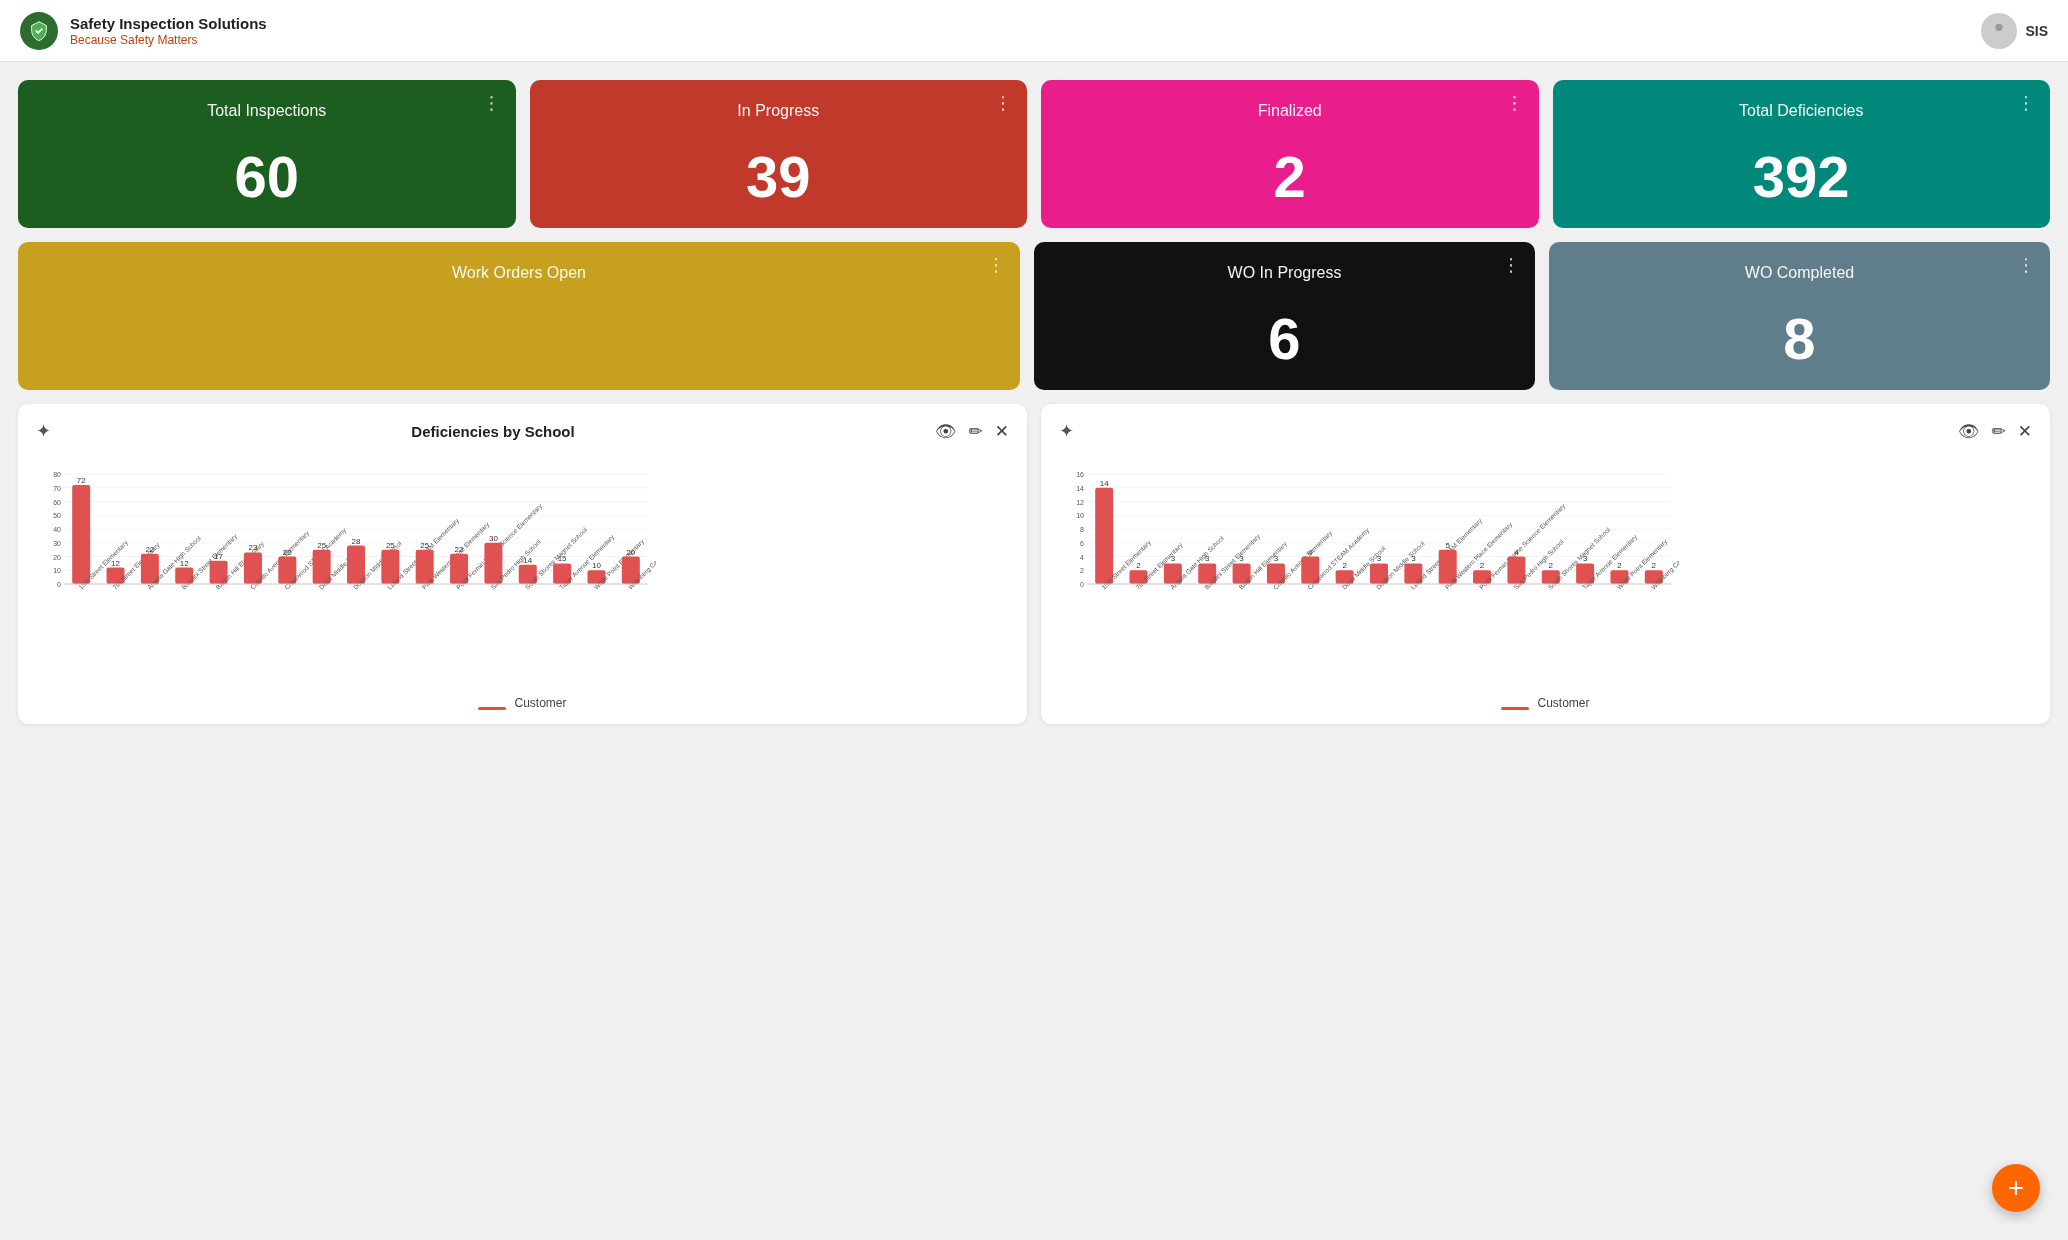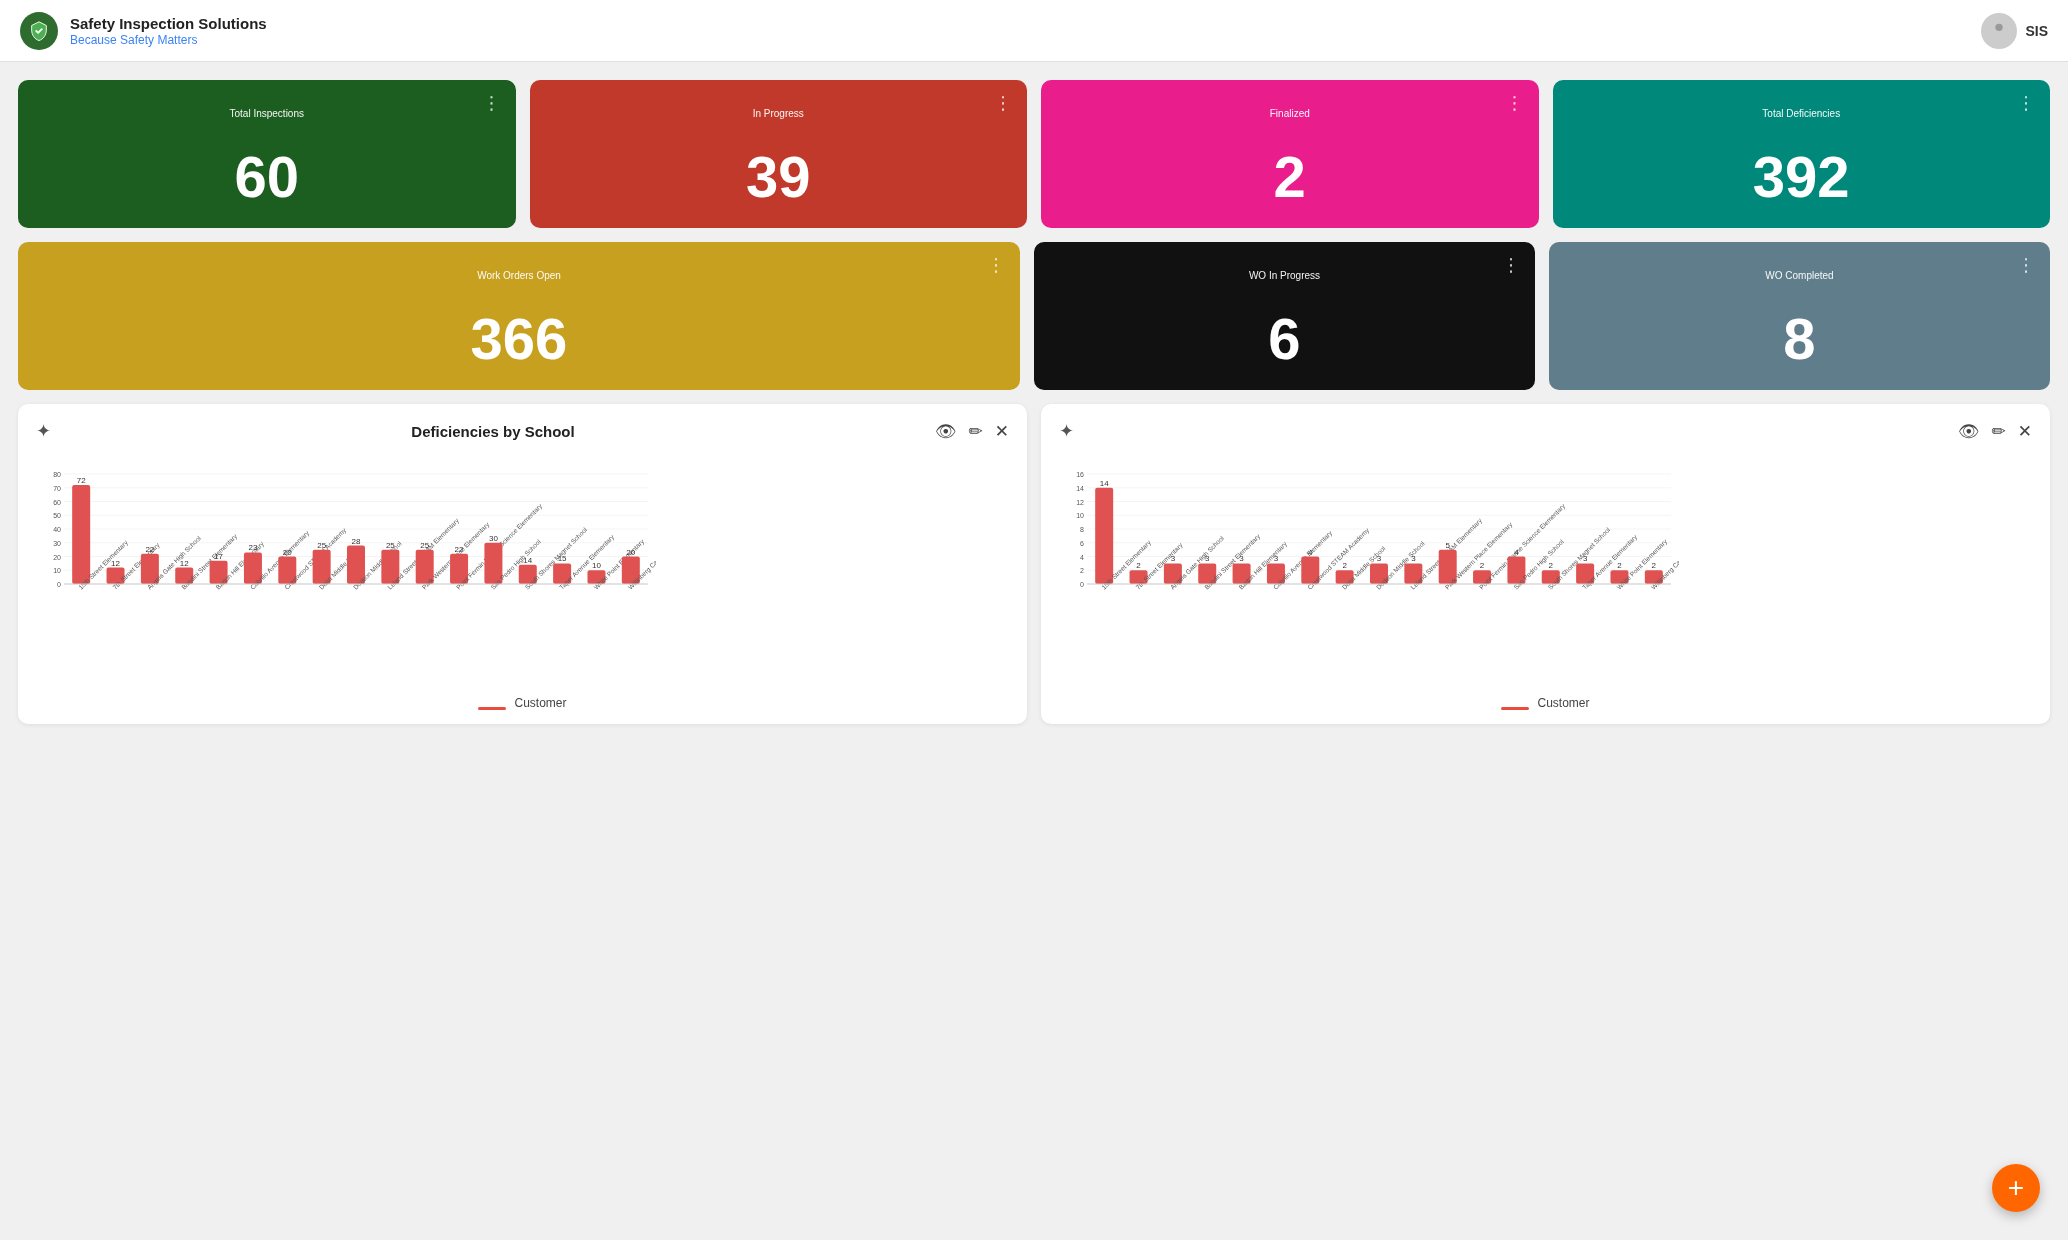--- a/index.html
+++ b/index.html
@@ -24,7 +24,7 @@
       color: #fff; font-size: 18px;
     }
     .header-title { font-weight: 700; font-size: 15px; color: #222; line-height: 1.2; }
-    .header-subtitle { font-size: 12px; color: #3b82f6; }
+    .header-subtitle { font-size: 12px; color: #c2410c; }
     .header-right { display: flex; align-items: center; gap: 8px; }
     .avatar {
       width: 36px; height: 36px; border-radius: 50%;

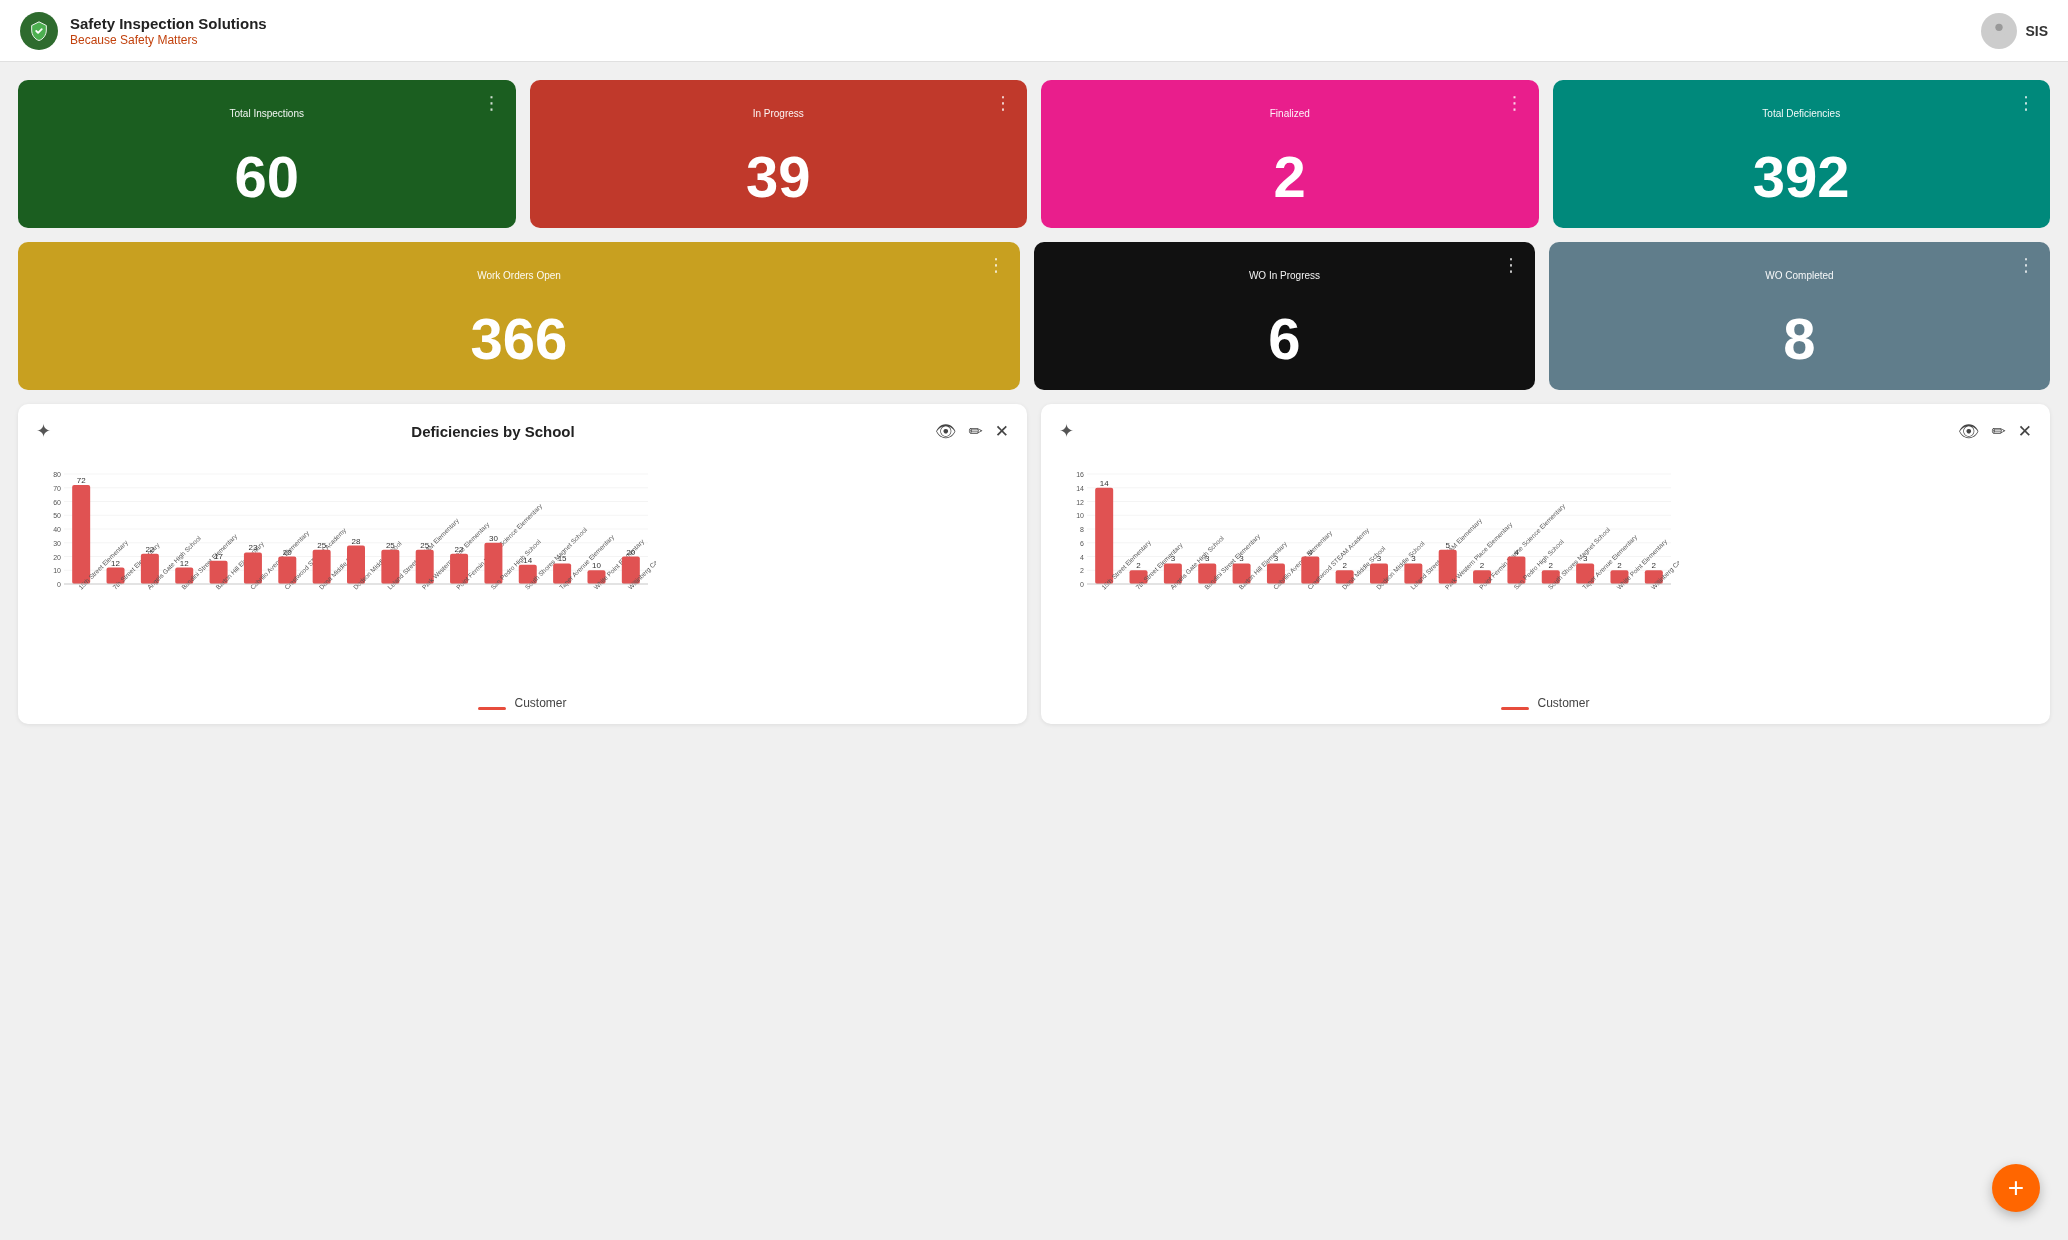--- a/index.html
+++ b/index.html
@@ -62,8 +62,8 @@
       font-size: 18px; color: rgba(255,255,255,0.8); cursor: pointer; letter-spacing: 1px;
     }
     .card-title {
-      font-size: 10px; font-weight: 500; opacity: 0.95;
-      text-align: center; margin-top: 10px;
+      font-size: 16px; font-weight: 500; opacity: 0.95;
+      text-align: center; margin-top: 4px;
     }
     .card-value {
       font-size: 58px; font-weight: 700;

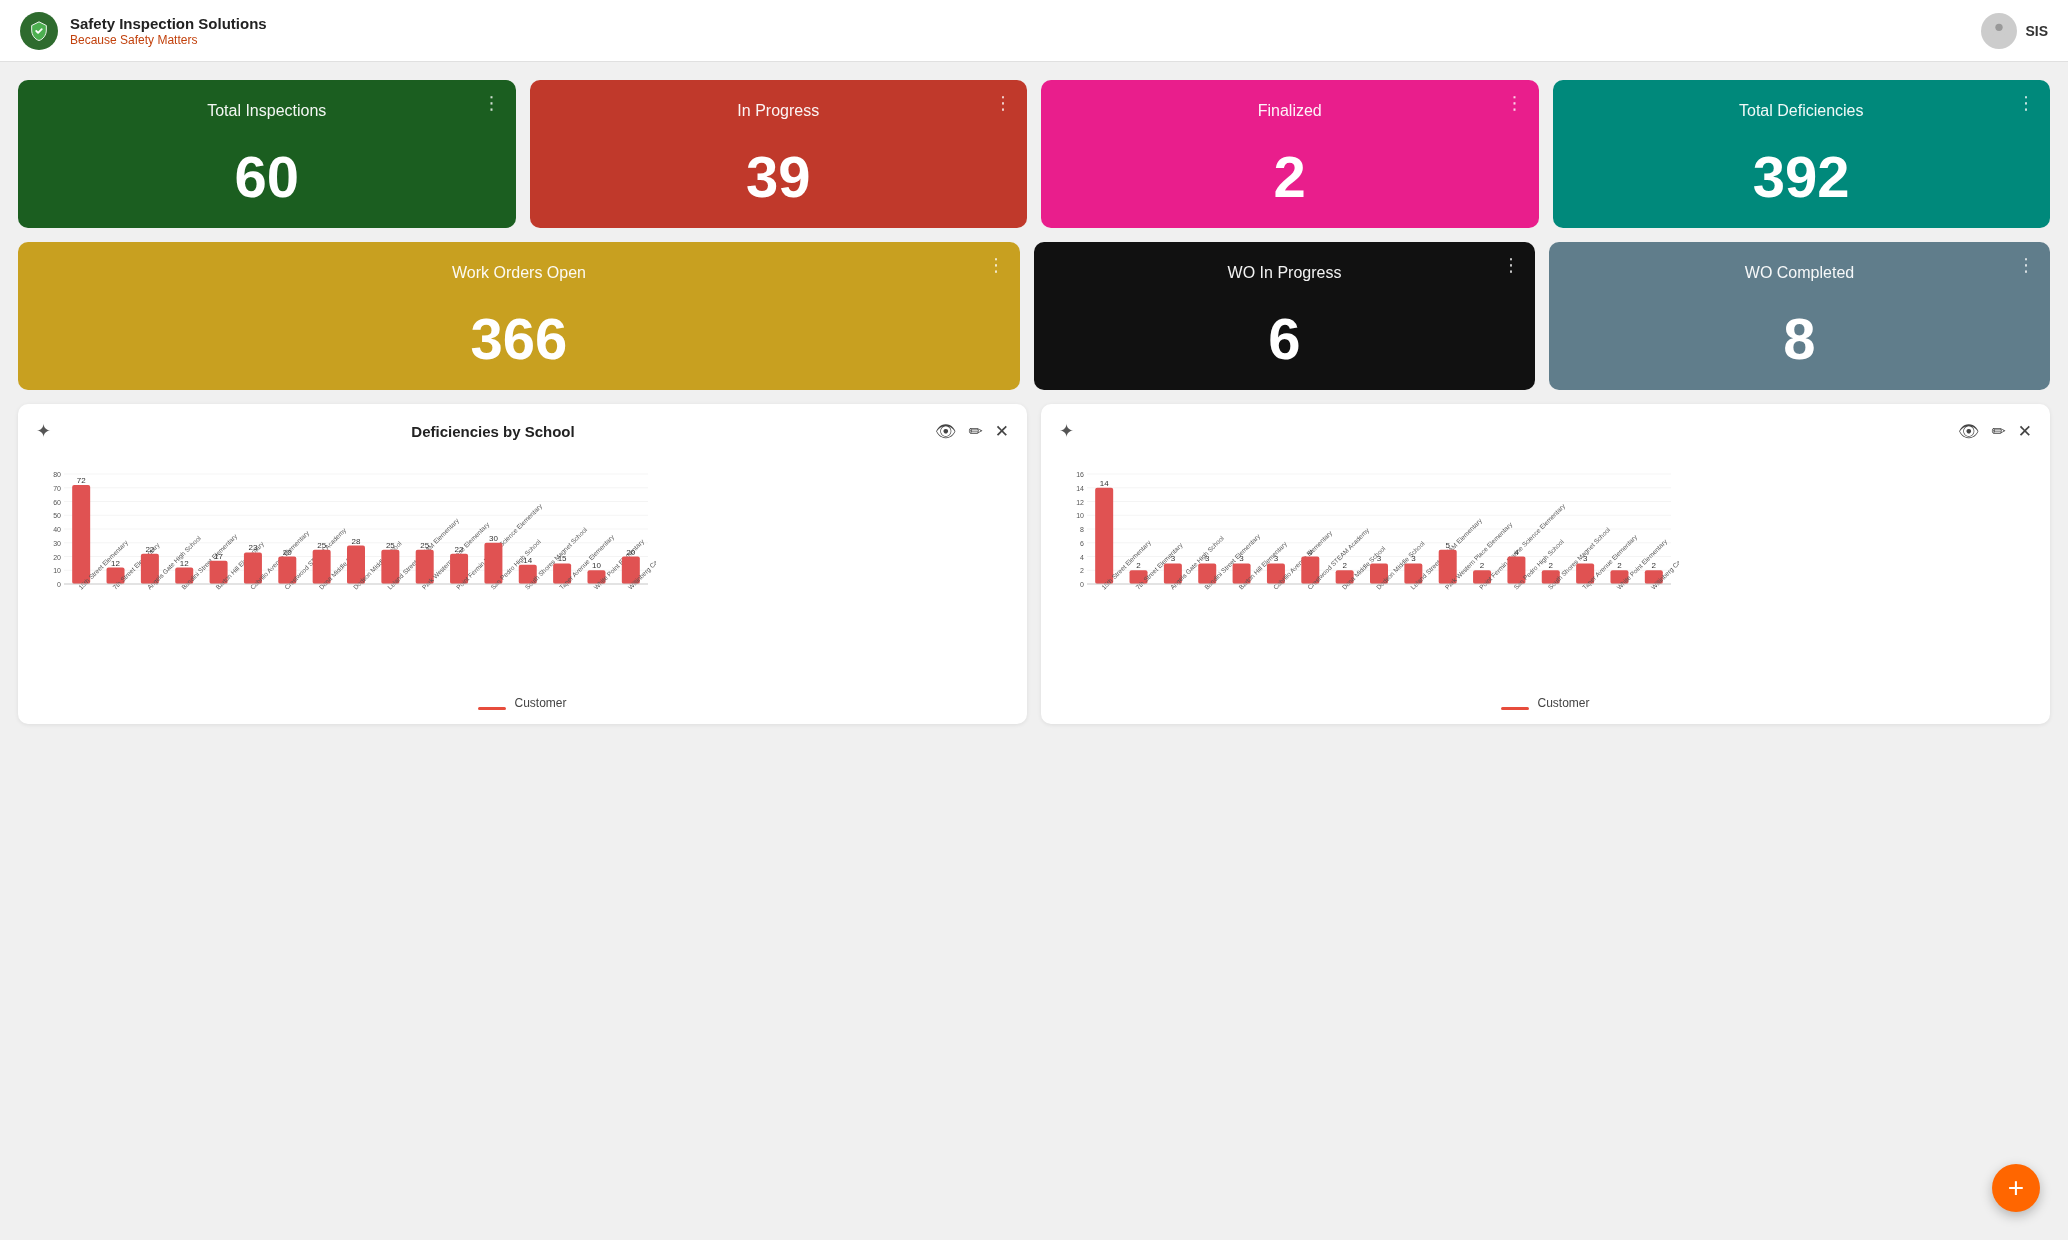--- a/index.html
+++ b/index.html
@@ -174,7 +174,6 @@
       <div class="stat-card gold">
     <span class="card-menu">⋮</span>
     <div class="card-title">Work Orders Open</div>
-    <div class="card-value">366</div>
   </div>
       <div class="stat-card black">
     <span class="card-menu">⋮</span>

